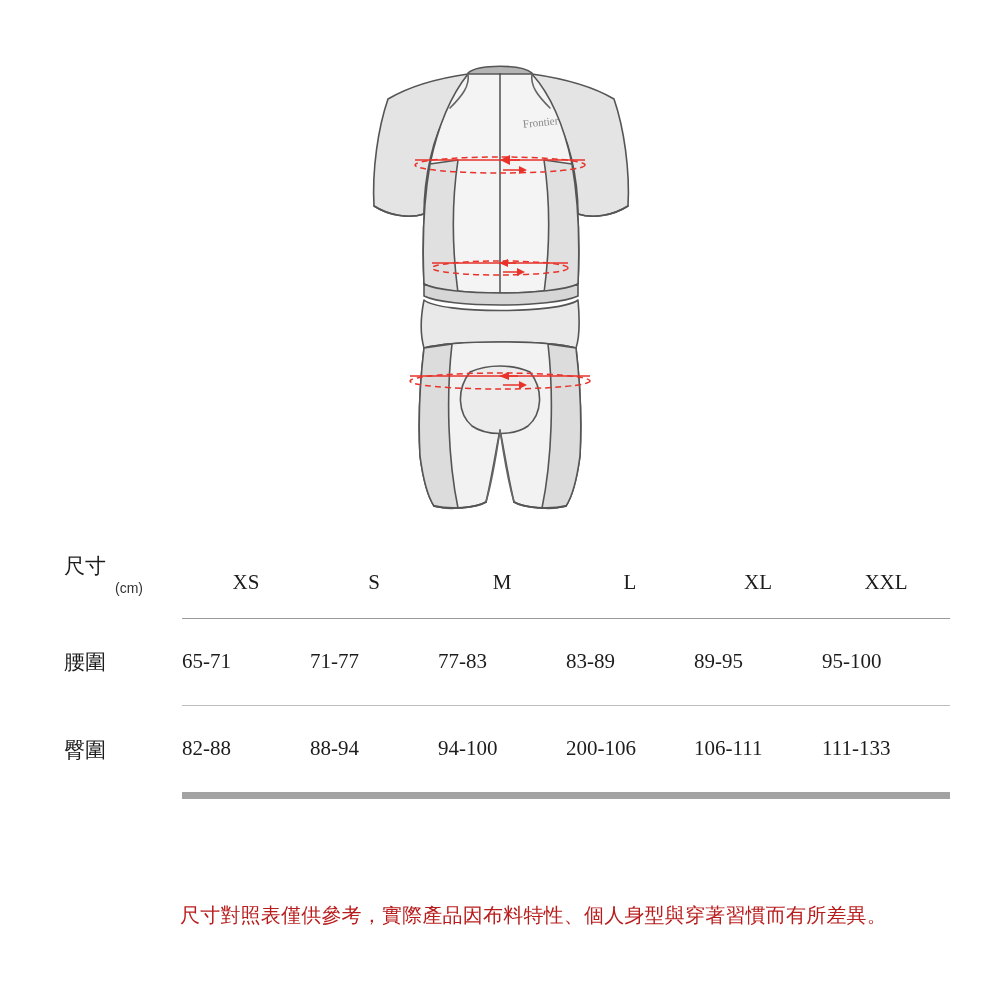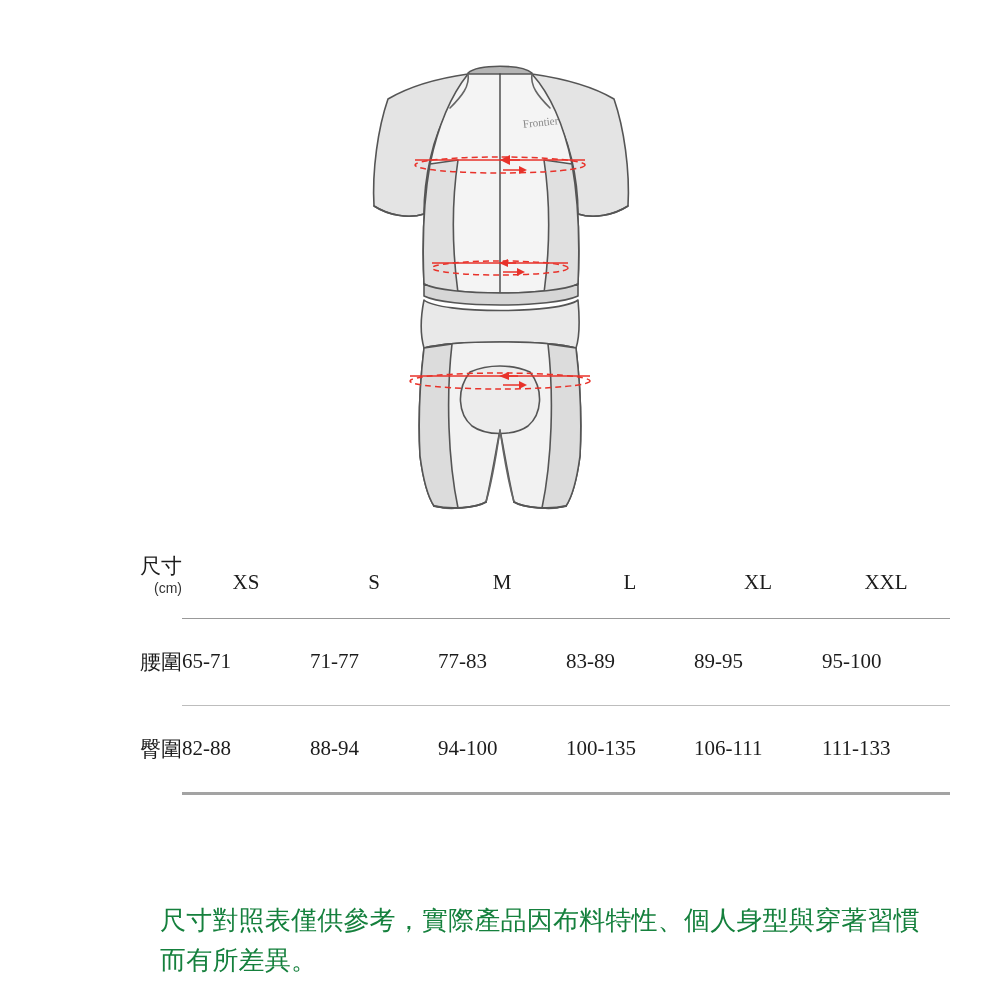--- a/index.html
+++ b/index.html
@@ -62,7 +62,7 @@
   }
   .row-label,
   .corner-label {
-    text-align: right;
+    text-align: left;
     padding-left: 4px !important;
     width: 118px;
     border-bottom: none !important;

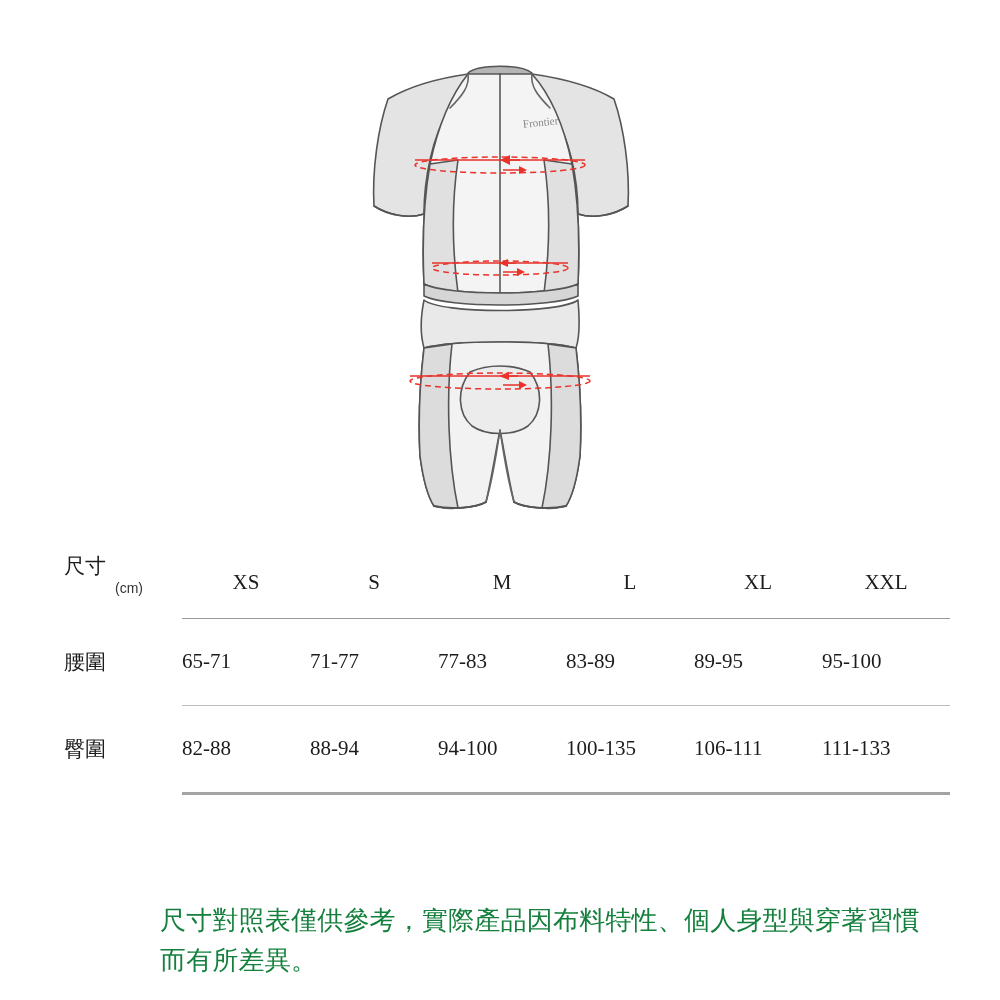--- a/index.html
+++ b/index.html
@@ -58,7 +58,7 @@
     border-bottom: 1px solid #bdbdbd;
   }
   .size-table tbody tr:last-child td {
-    border-bottom: 3px solid #a3a3a3;
+    border-bottom: 7px solid #a3a3a3;
   }
   .row-label,
   .corner-label {

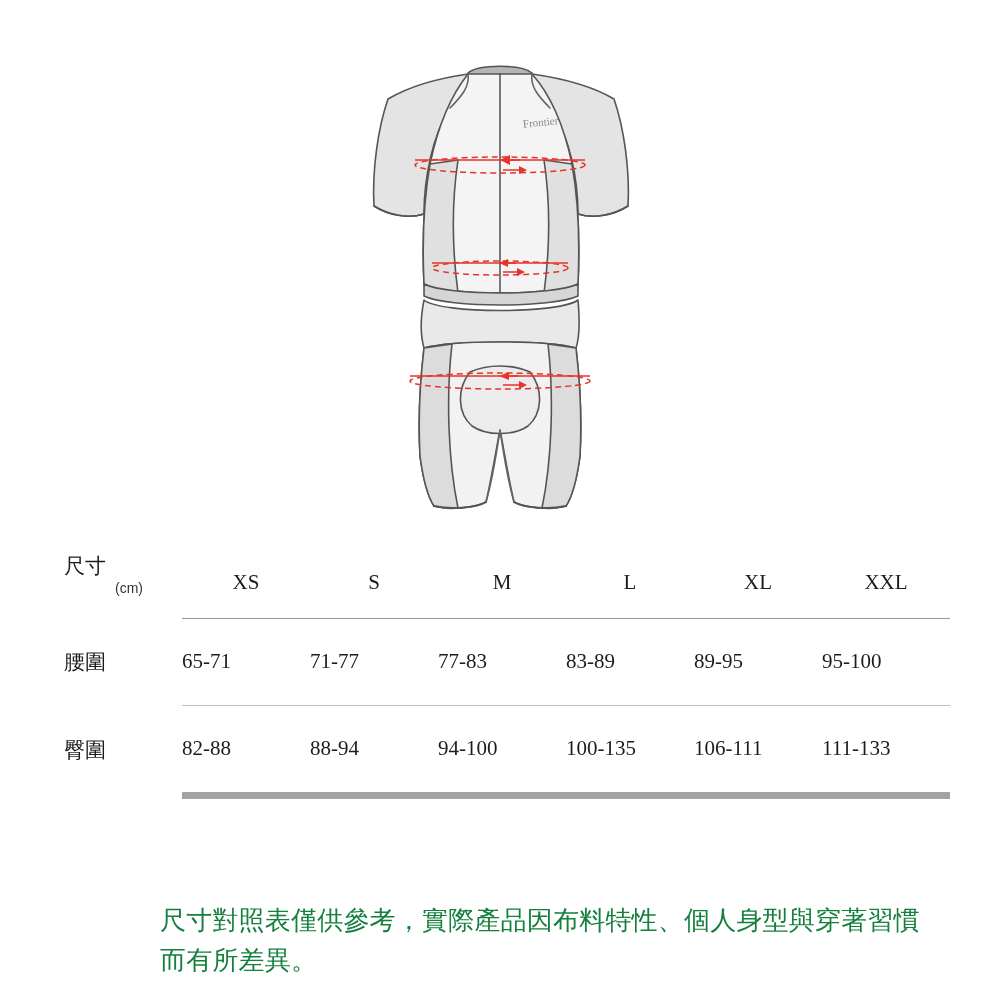--- a/index.html
+++ b/index.html
@@ -209,7 +209,7 @@
         <td>82-88</td>
         <td>88-94</td>
         <td>94-100</td>
-        <td>100-135</td>
+        <td>200-106</td>
         <td>106-111</td>
         <td>111-133</td>
       </tr>

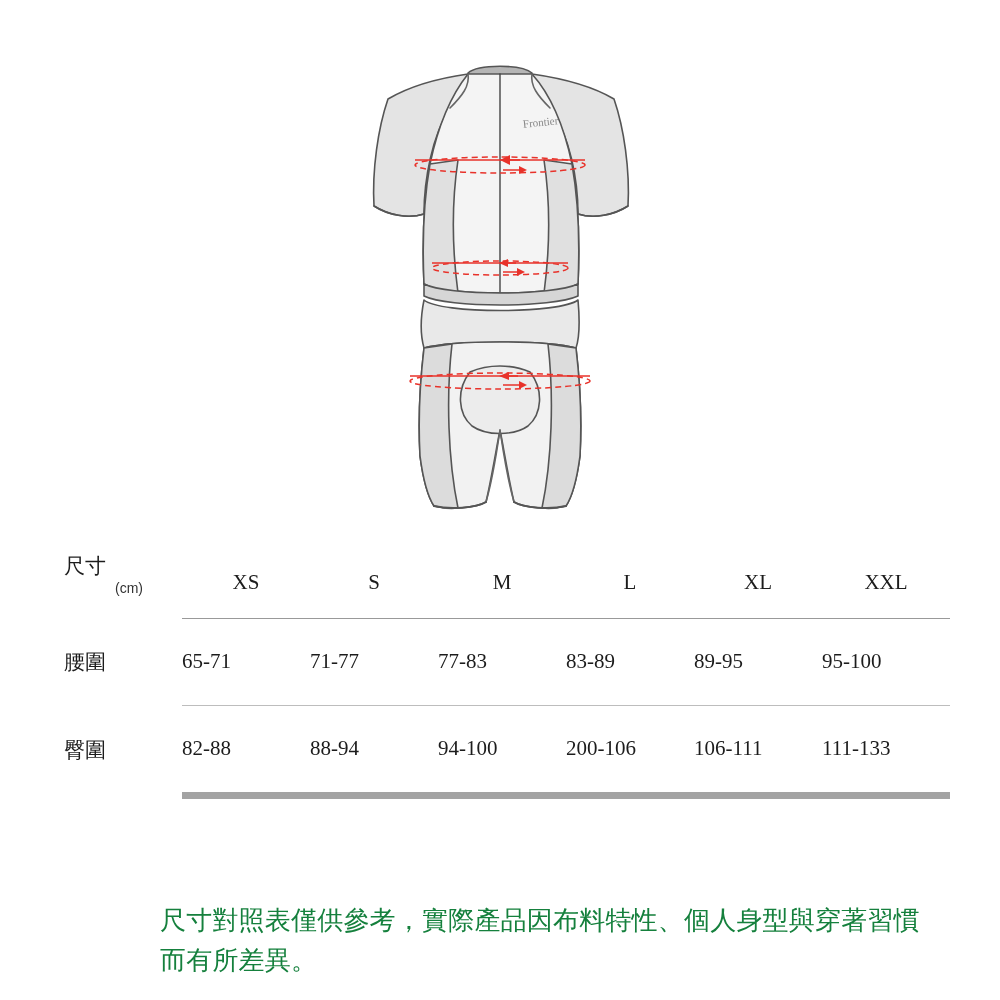--- a/index.html
+++ b/index.html
@@ -91,13 +91,13 @@
   
   .footnote {
     position: absolute;
-    left: 160px;
+    left: 180px;
     top: 900px;
     width: 768px;
     font-family: "Liberation Sans", sans-serif;
-    font-size: 26px;
+    font-size: 20px;
     line-height: 1.55;
-    color: #15803d;
+    color: #b91c1c;
     letter-spacing: 0.2px;
   }
 </style>

